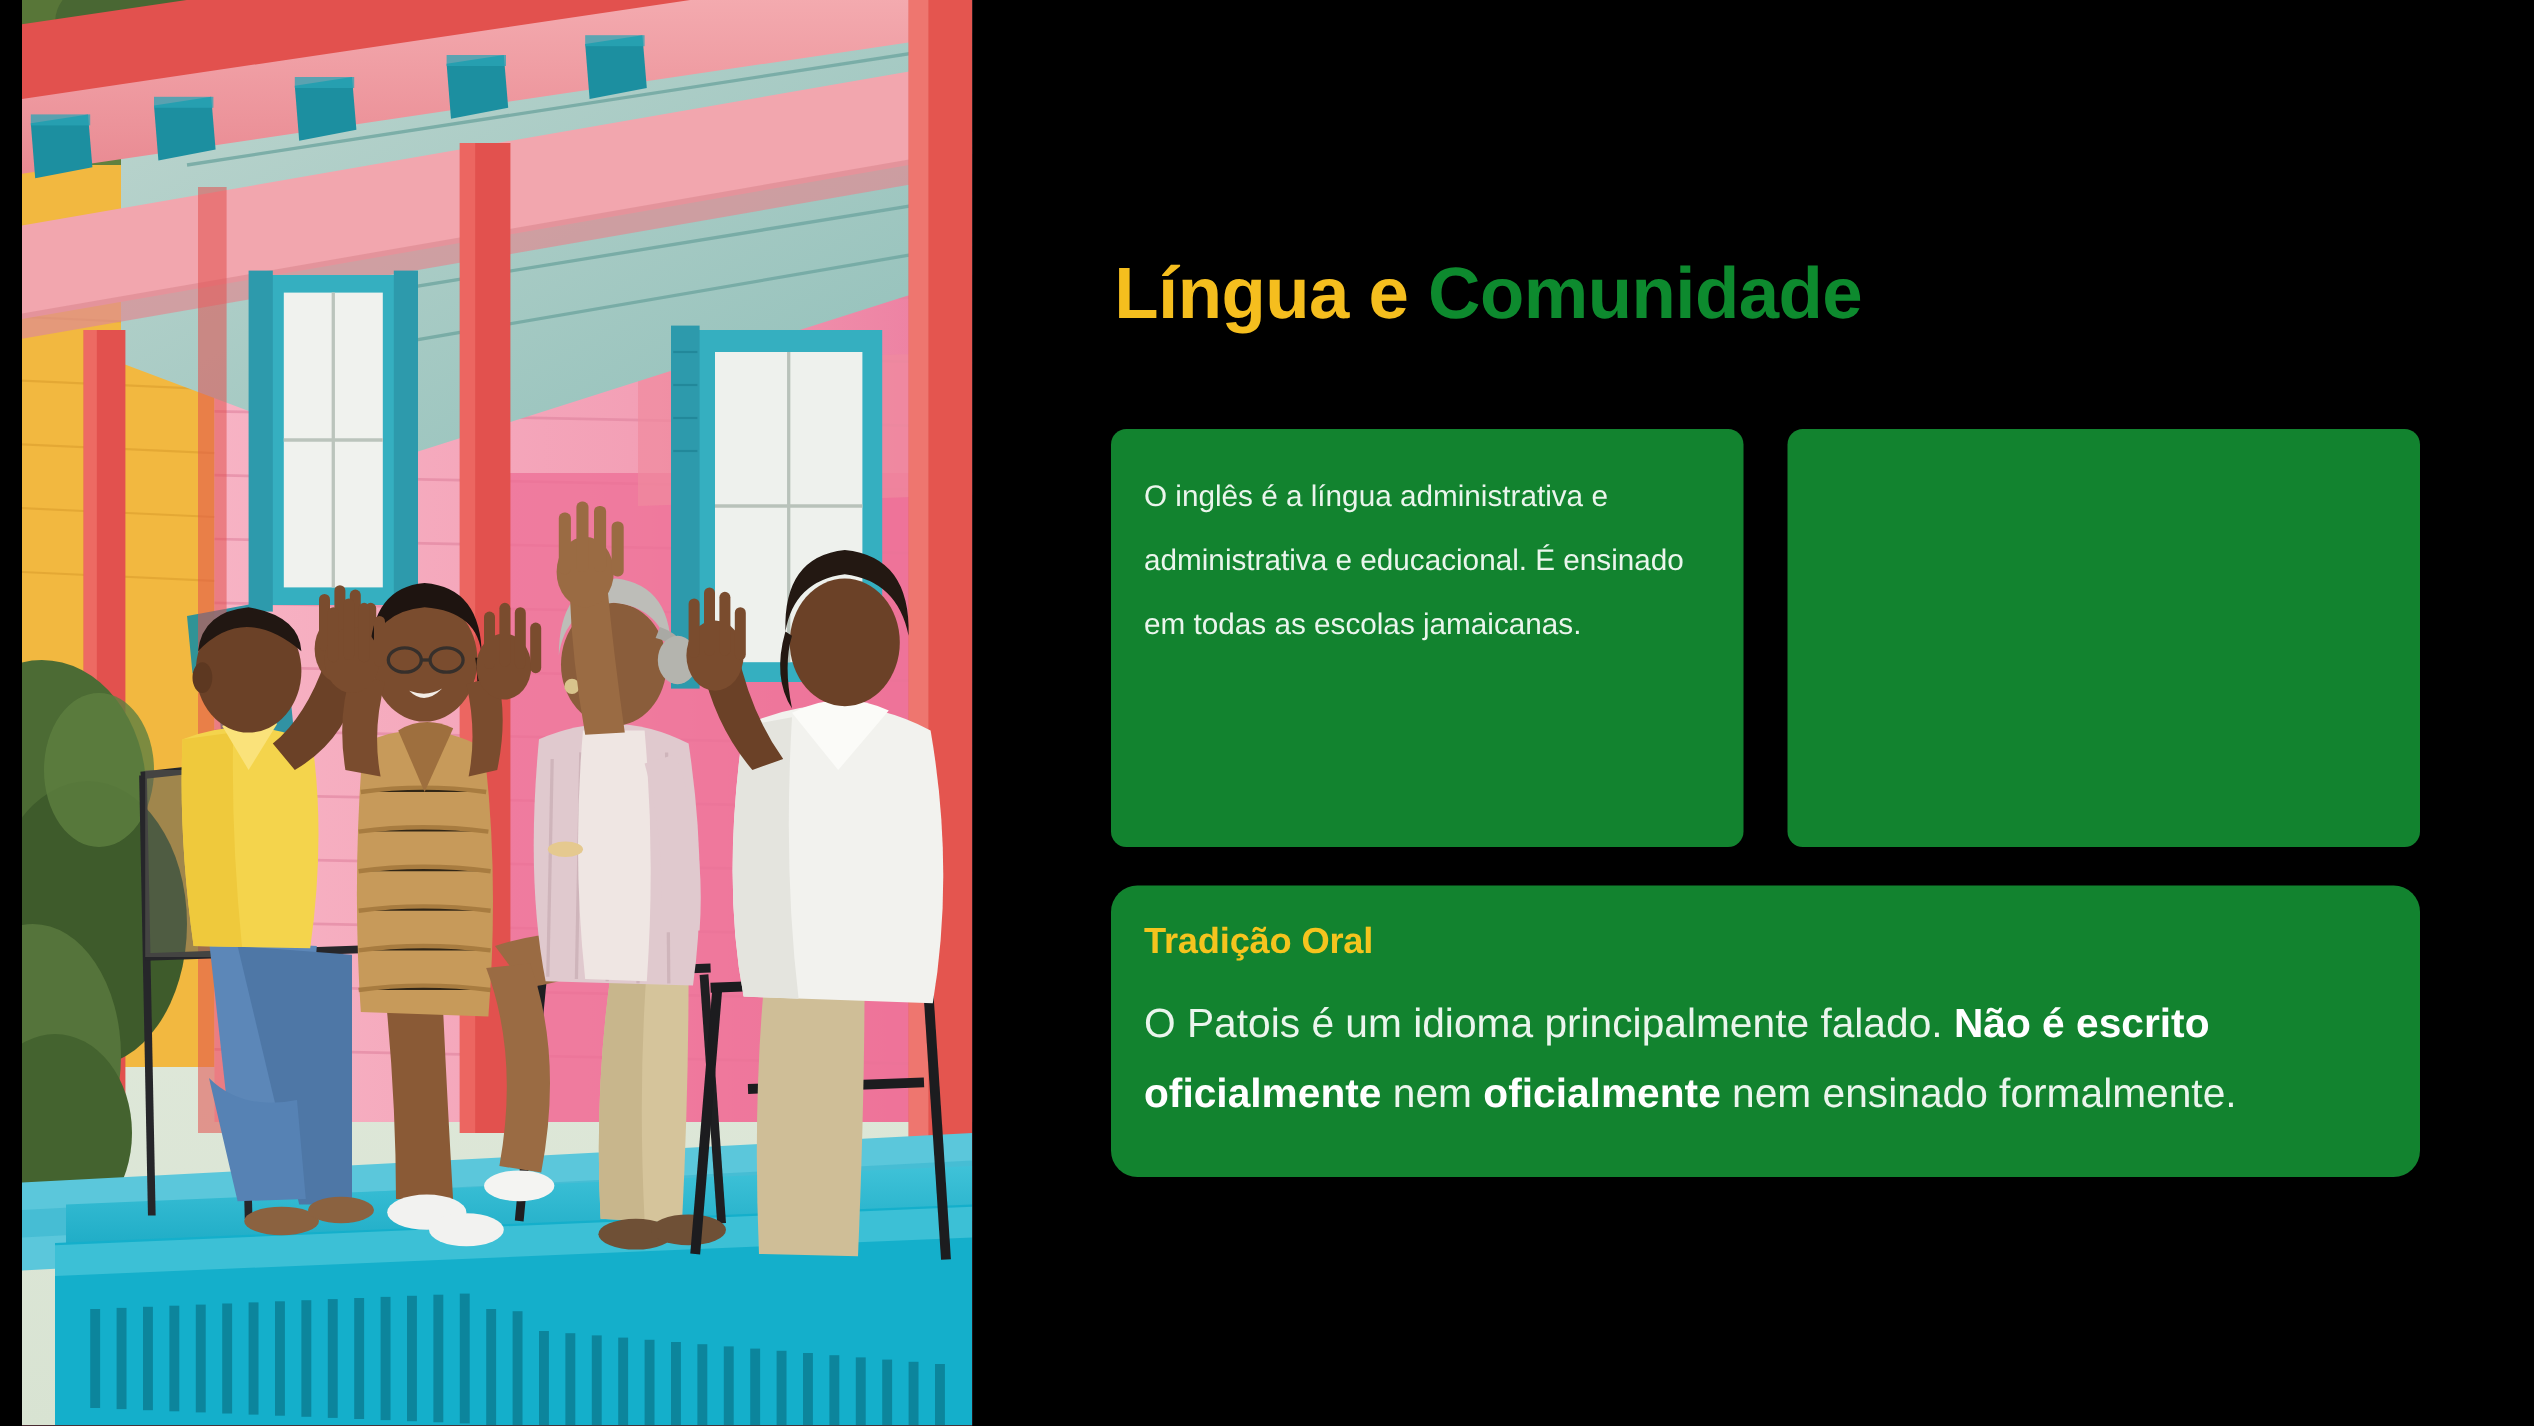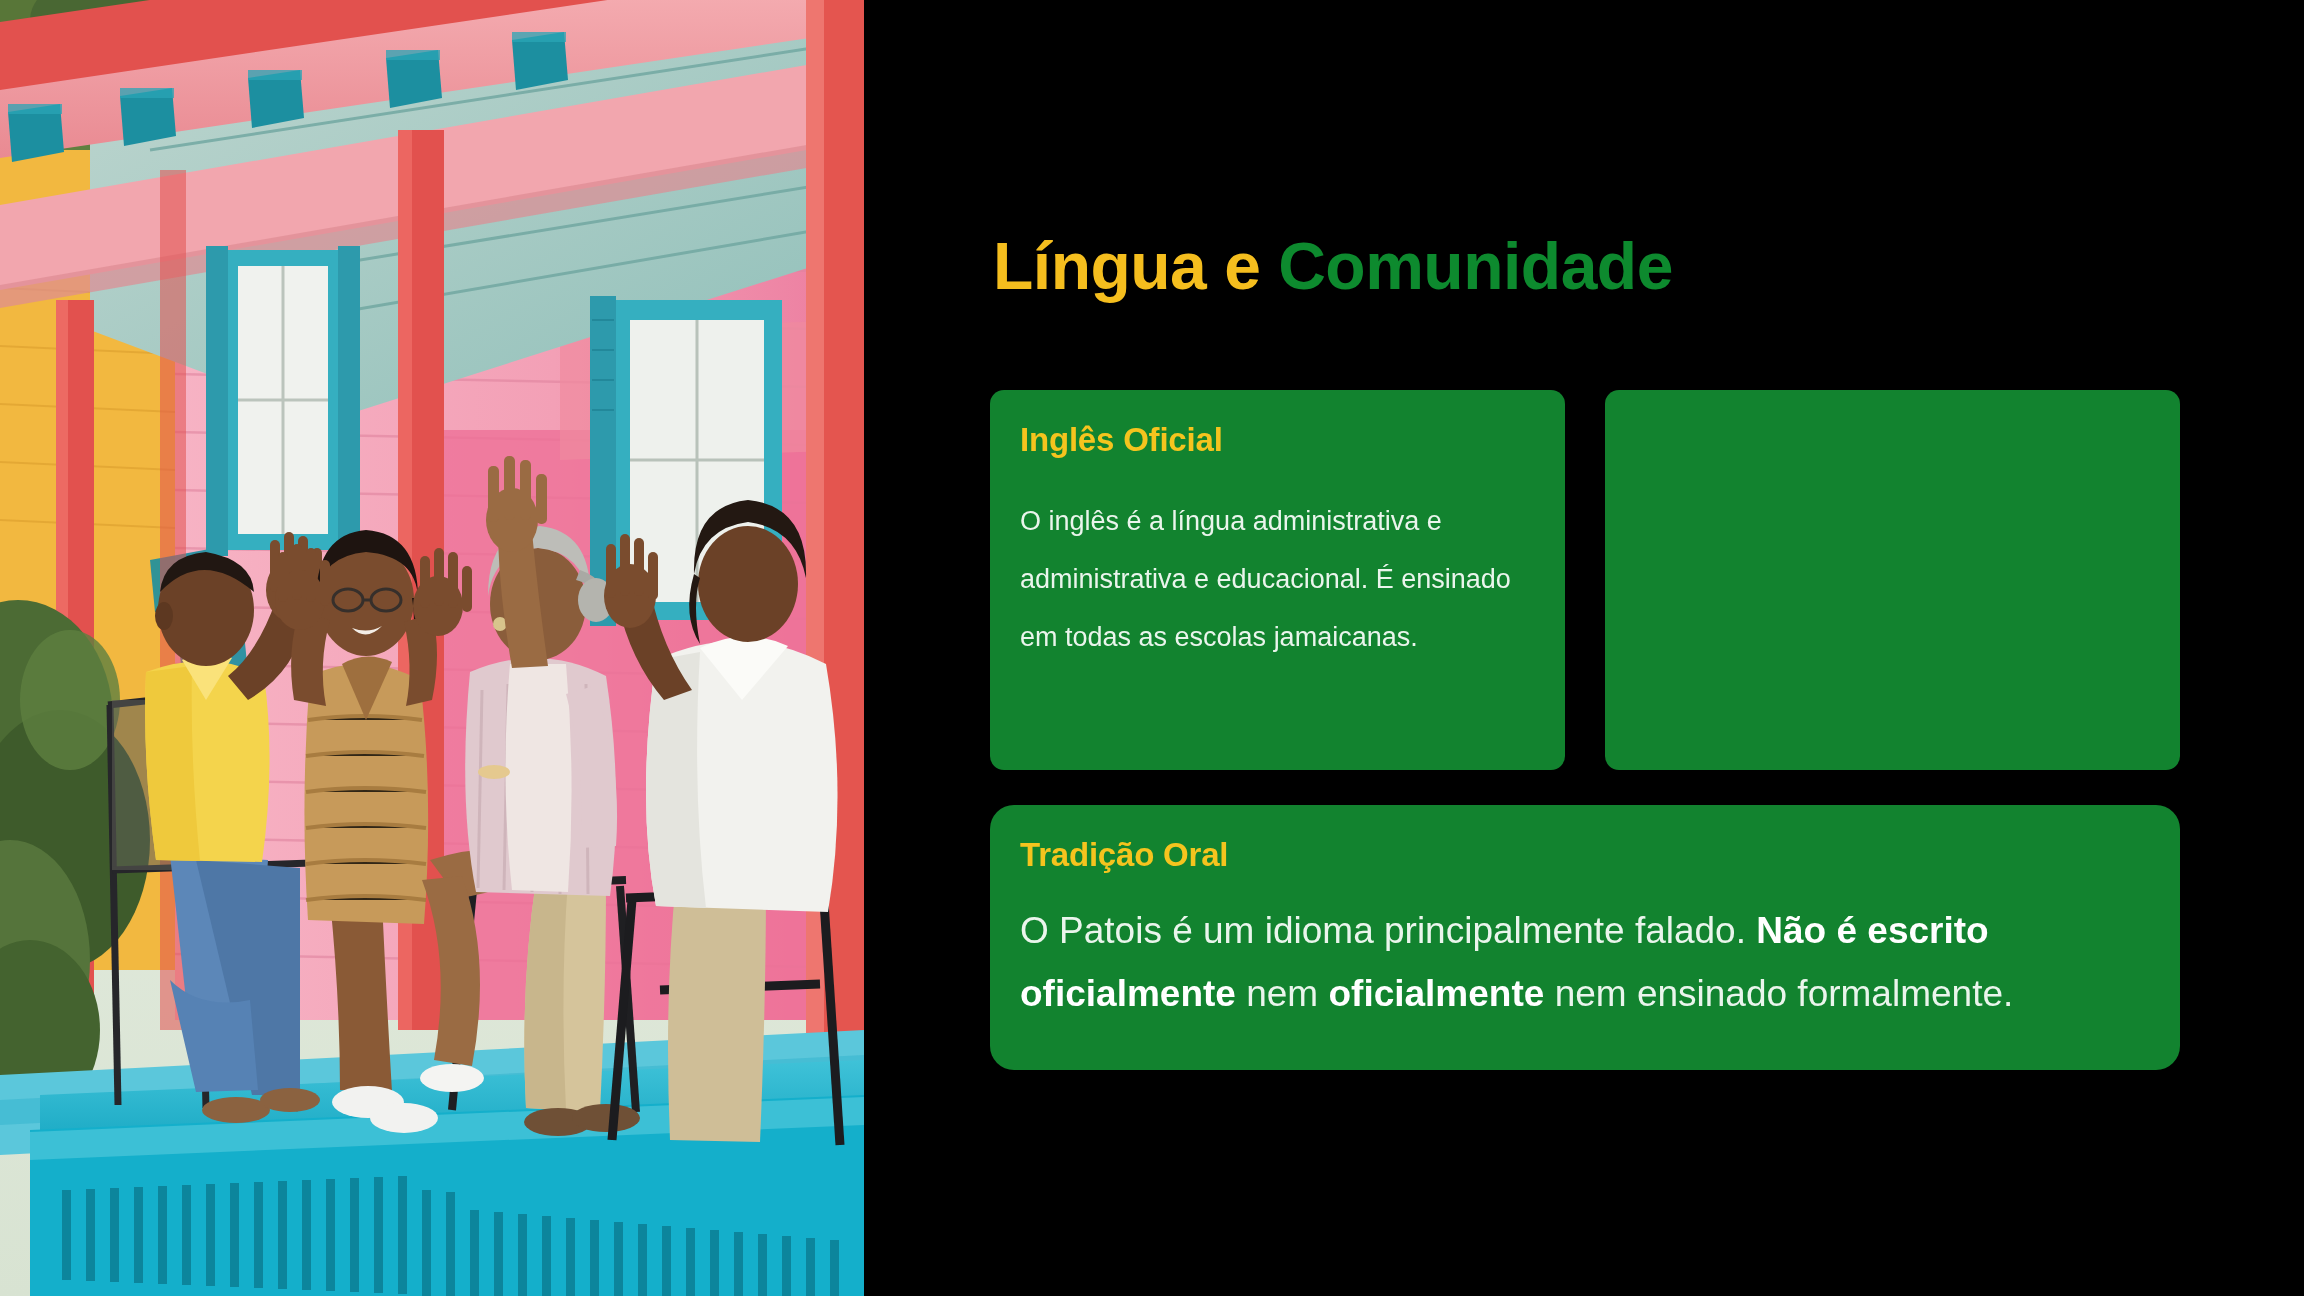--- a/index.html
+++ b/index.html
@@ -23,6 +23,7 @@
     background: #000000;
     display: flex;
     flex-direction: row;
+    padding-left: 20px;
   }
 
   

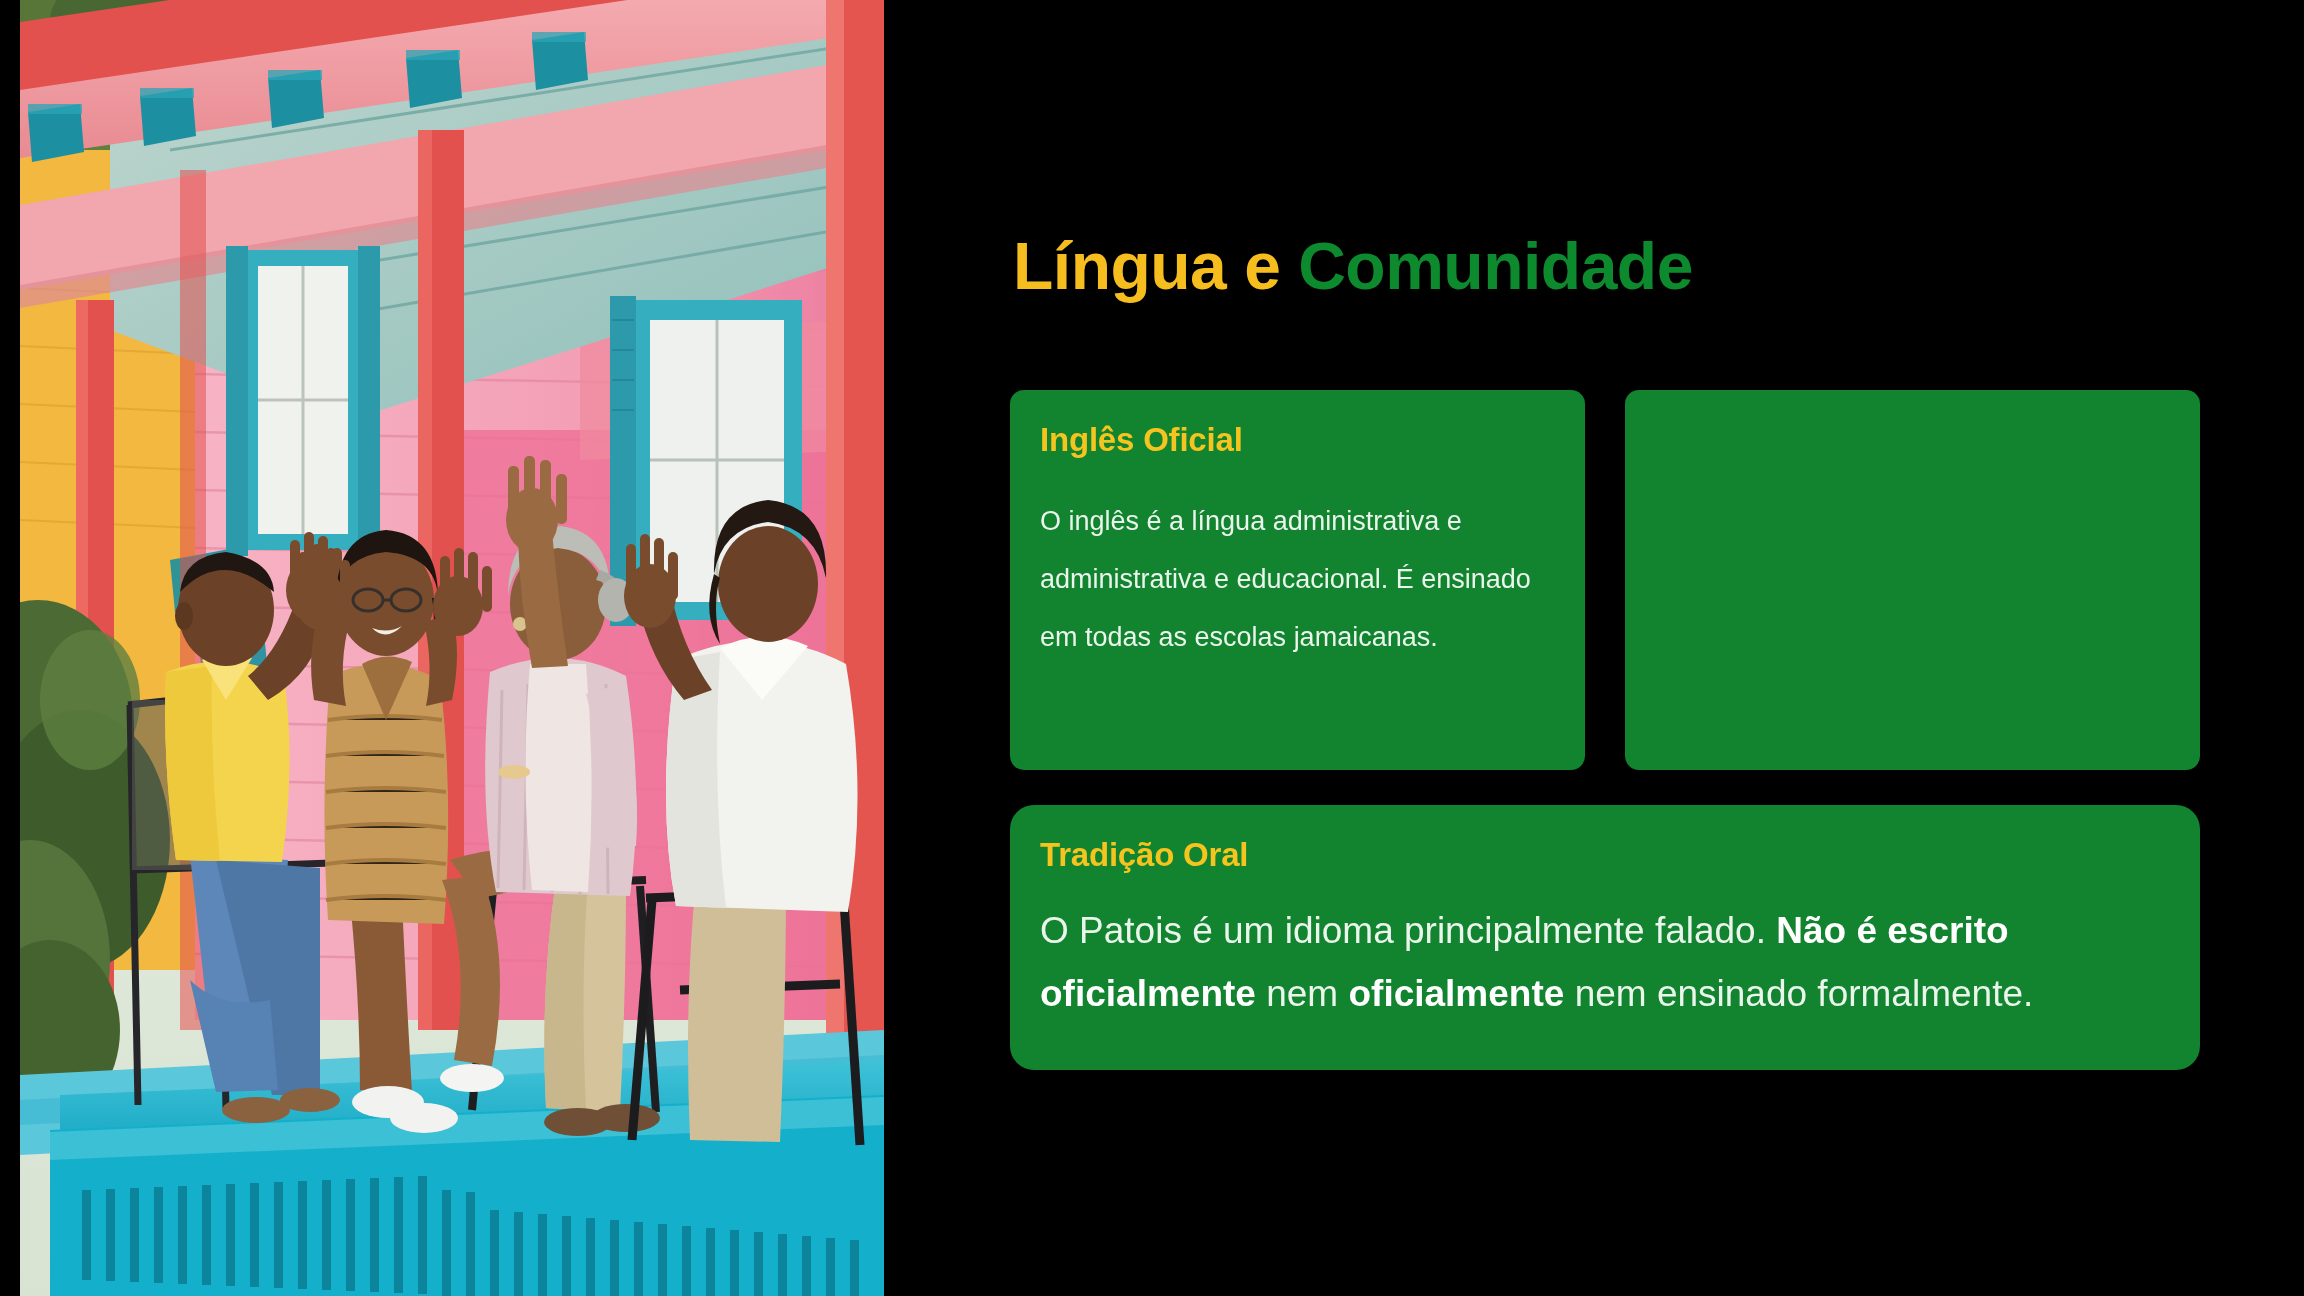--- a/index.html
+++ b/index.html
@@ -475,7 +475,6 @@
       <div class="card-row row-1">
 
         <div class="card half">
-          <div class="card-title">Inglês Oficial</div>
           <div class="card-body">
             <span>O inglês é a língua administrativa e administrativa e educacional. É ensinado em todas as escolas jamaicanas.</span>
           </div>

